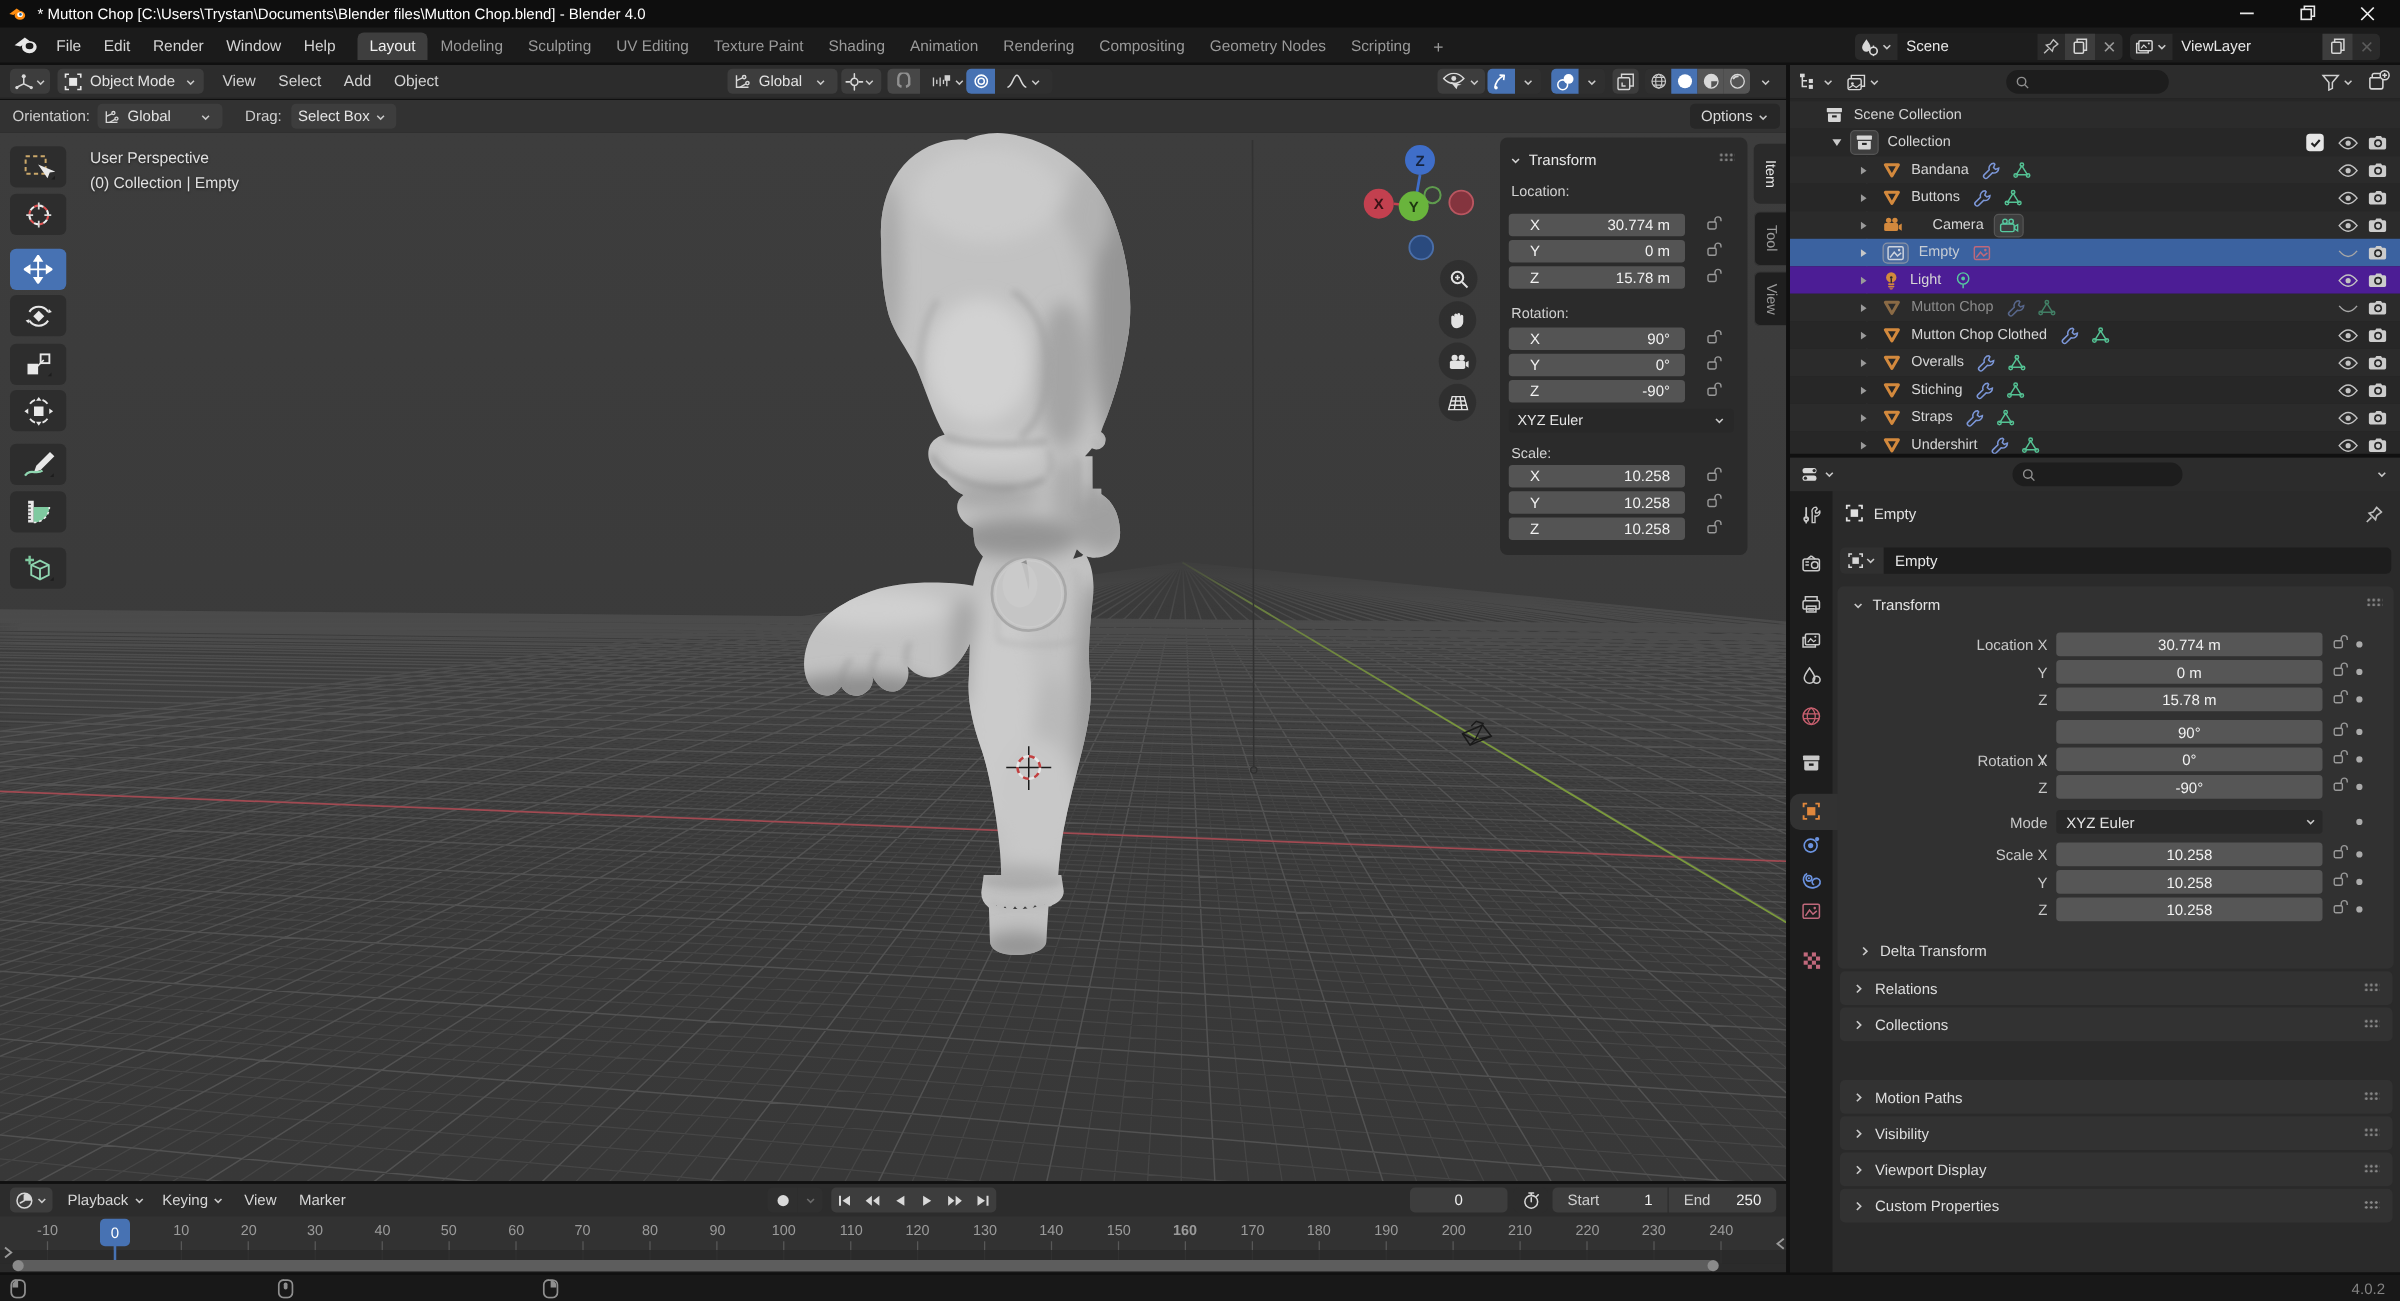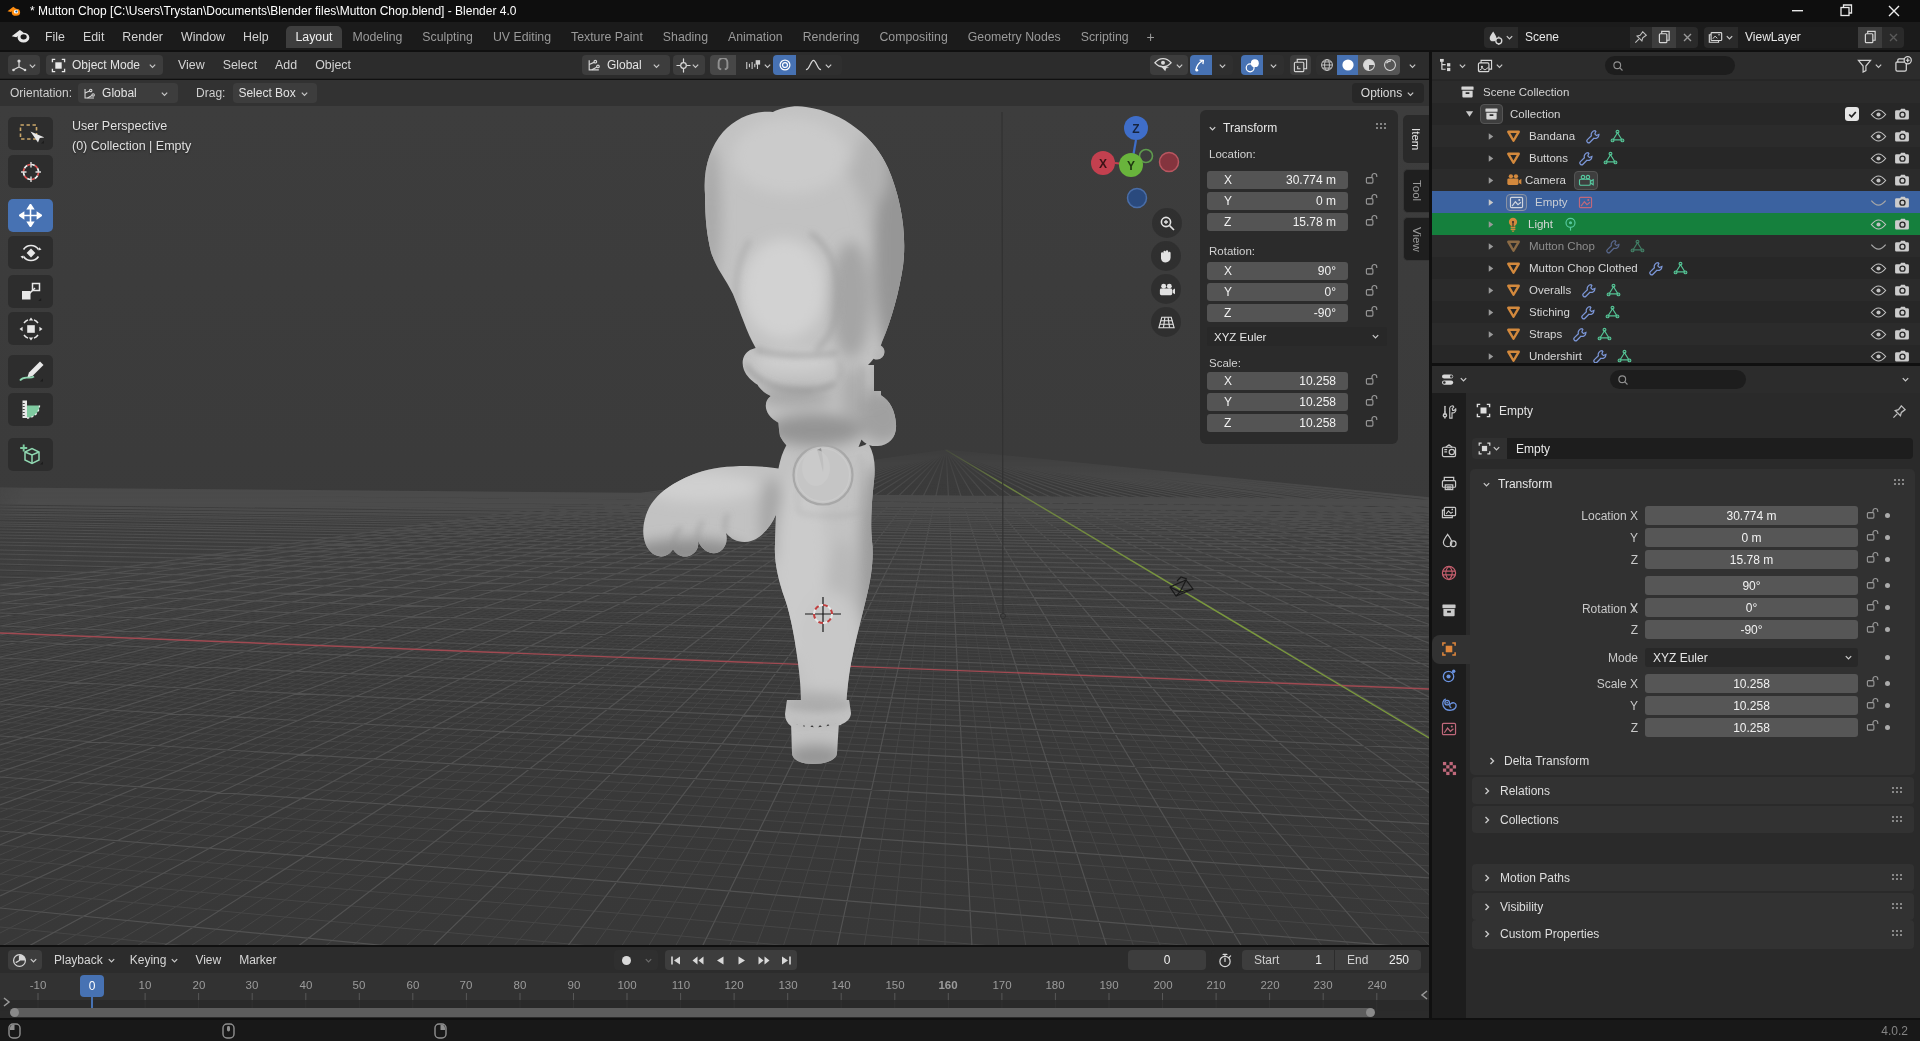--- a/index.html
+++ b/index.html
@@ -989,7 +989,7 @@
           </g>
         </svg>
       </span>
-      <span style="margin-left:3px;color:#d6d6d6;">Camera</span>
+      <span style="margin-left:24px;color:#d6d6d6;">Camera</span>
       <div style="background:#3e3e3e;border:1px solid #555;border-radius:4px;padding:2px 3px;margin-left:8px;line-height:0;">
         <svg width="16" height="13" viewBox="0 0 18 15">
           <g fill="none" stroke="#57c9a0" stroke-width="1.3">

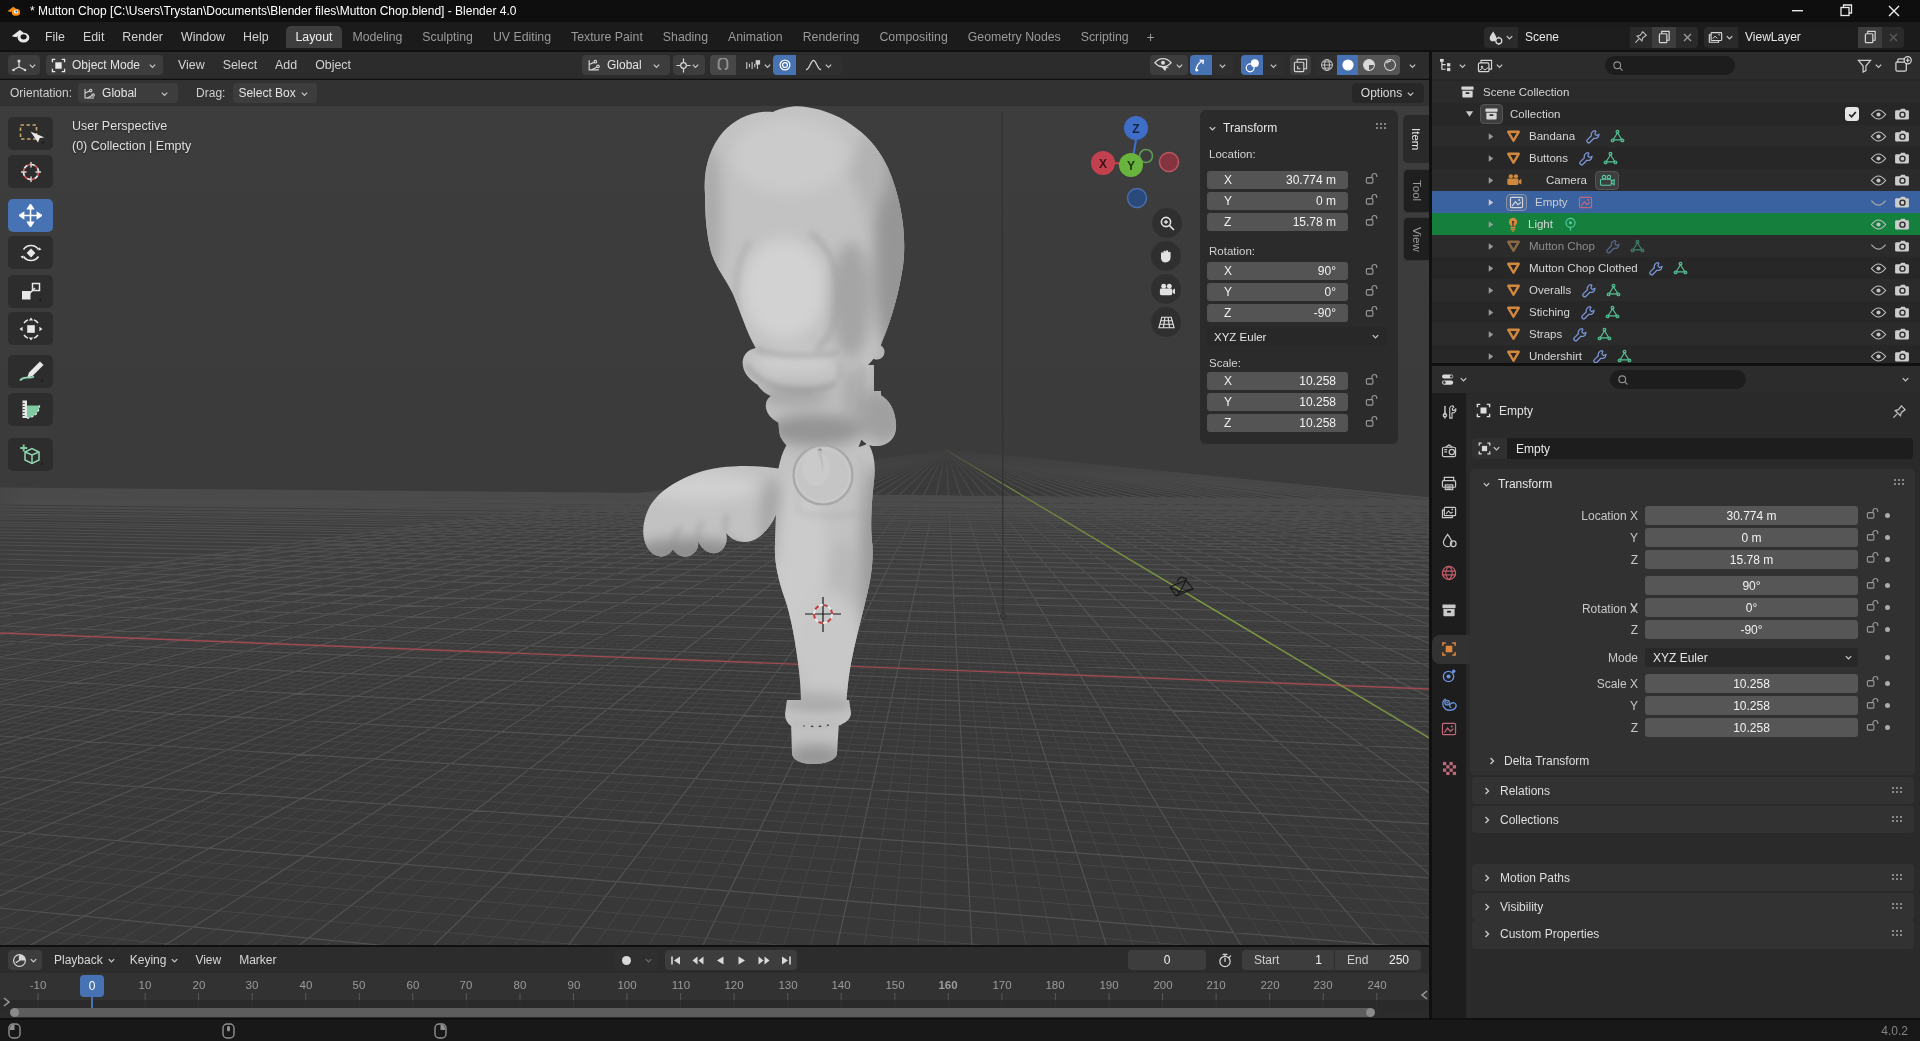--- a/index.html
+++ b/index.html
@@ -1058,7 +1058,7 @@
         </svg>
       </span>
     </div>
-<div class="orow" style="top:134px; background:#15803d;">
+<div class="orow" style="top:134px; background:#4c1d95;">
       <span style="position:absolute;left:55px;line-height:0;top:7px;">
         <svg width="8" height="9" viewBox="0 0 8 10">
           <path d="M1.5 1.5 L6.5 5 L1.5 8.5 Z" fill="#9a9a9a"></path>

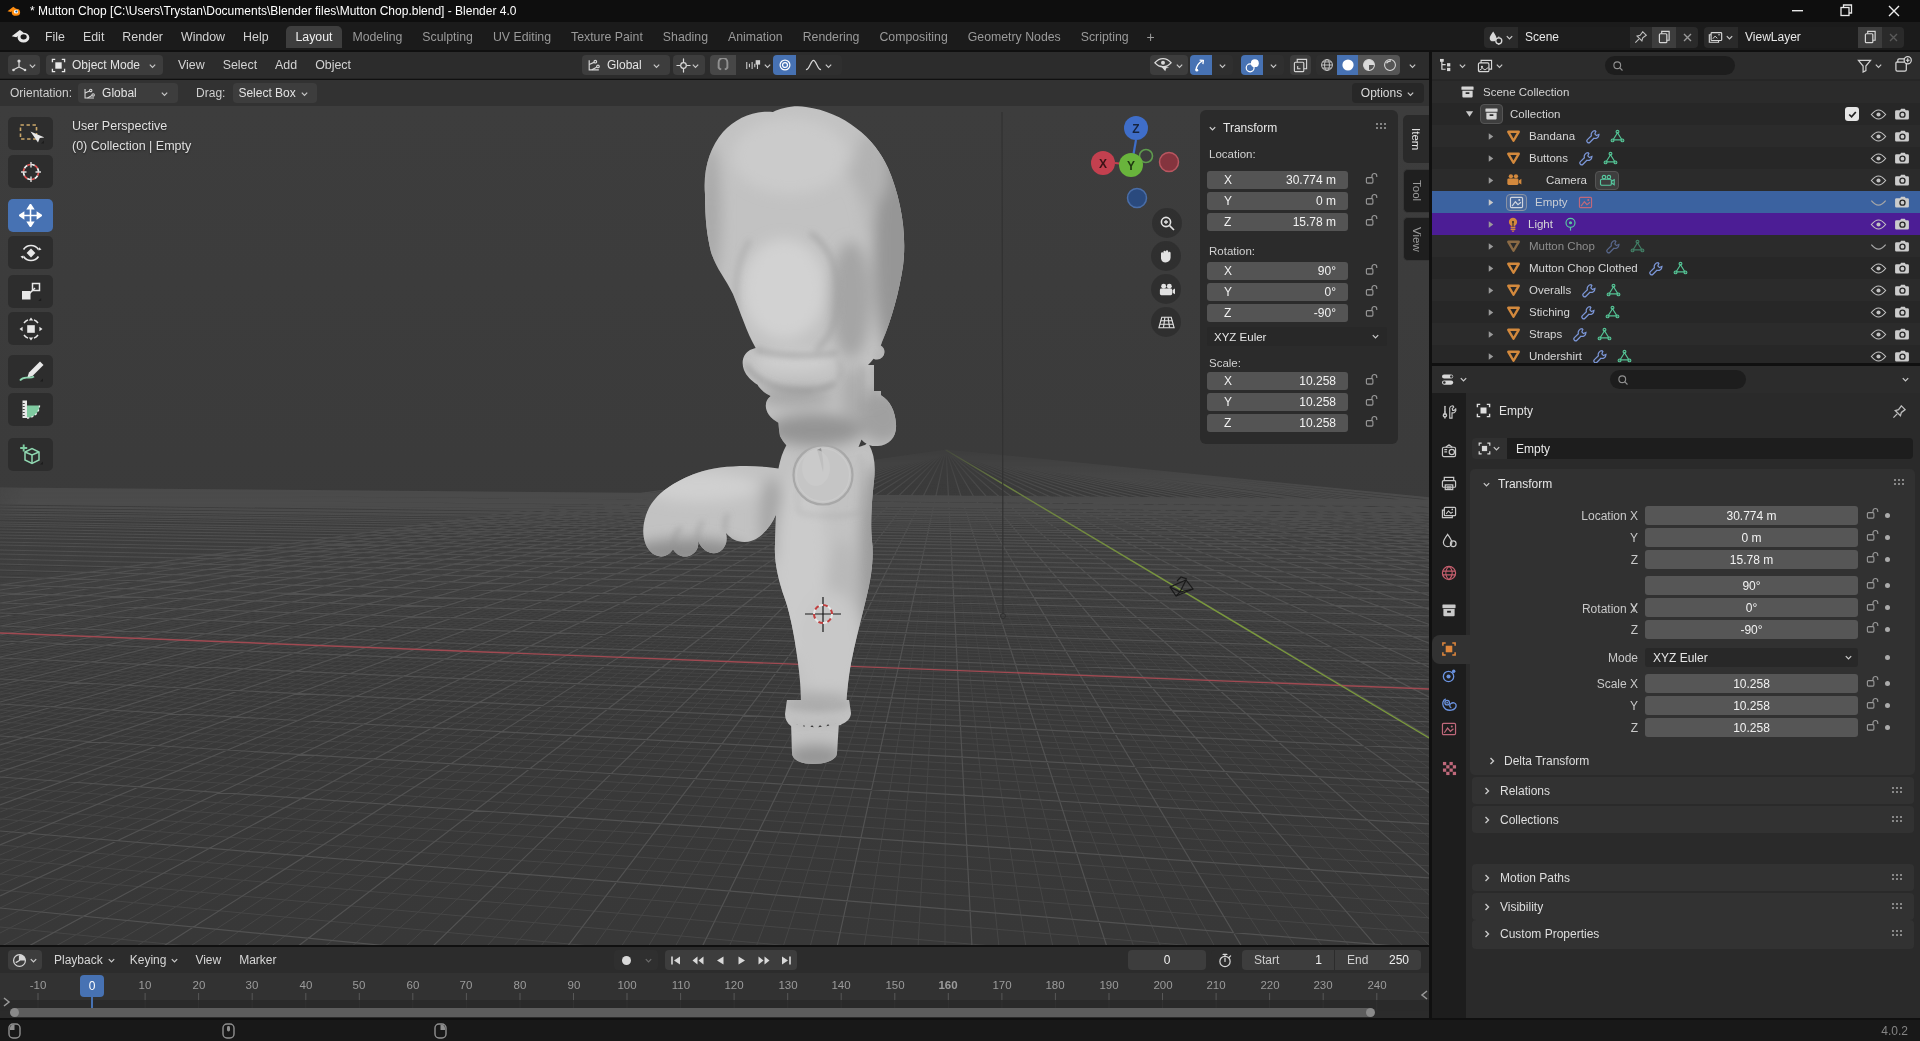--- a/index.html
+++ b/index.html
@@ -1715,7 +1715,7 @@
       <span style="margin-left:8px;">Viewport Display</span>
       <div class="grip" style="position:static;margin-left:auto;margin-right:10px;"></div>
     </div>
-<div class="ppanel" style="top:554px;">
+<div class="ppanel" style="top:585px;">
       <span style="margin-left:10px;line-height:0;">
         <svg width="10" height="10" viewBox="0 0 10 10">
           <path d="M3.5 2 L6.5 5 L3.5 8" stroke="#c9c9c9" stroke-width="1.4" fill="none"></path>

